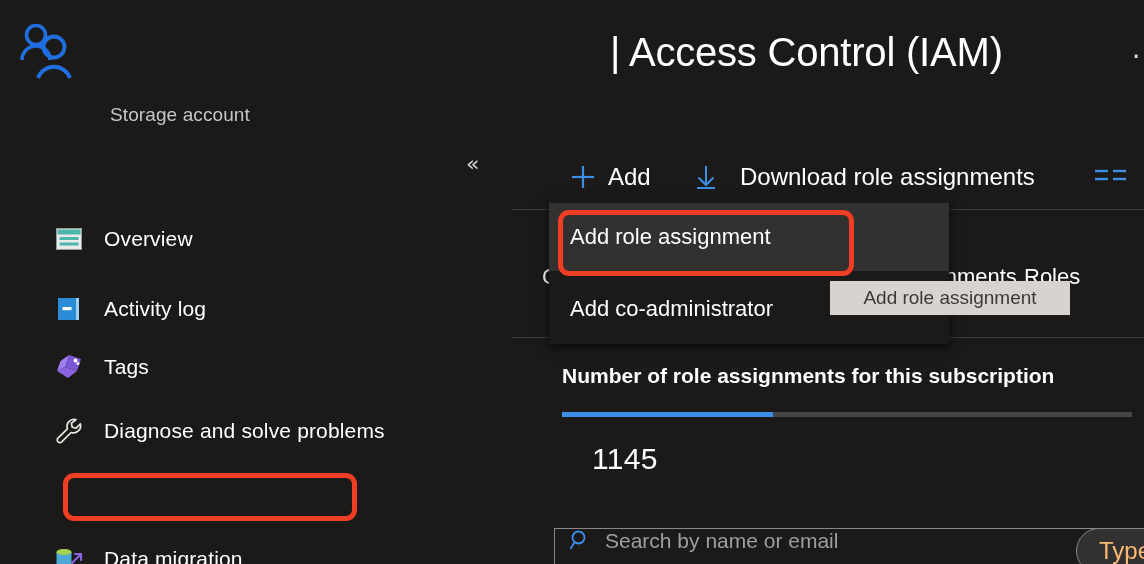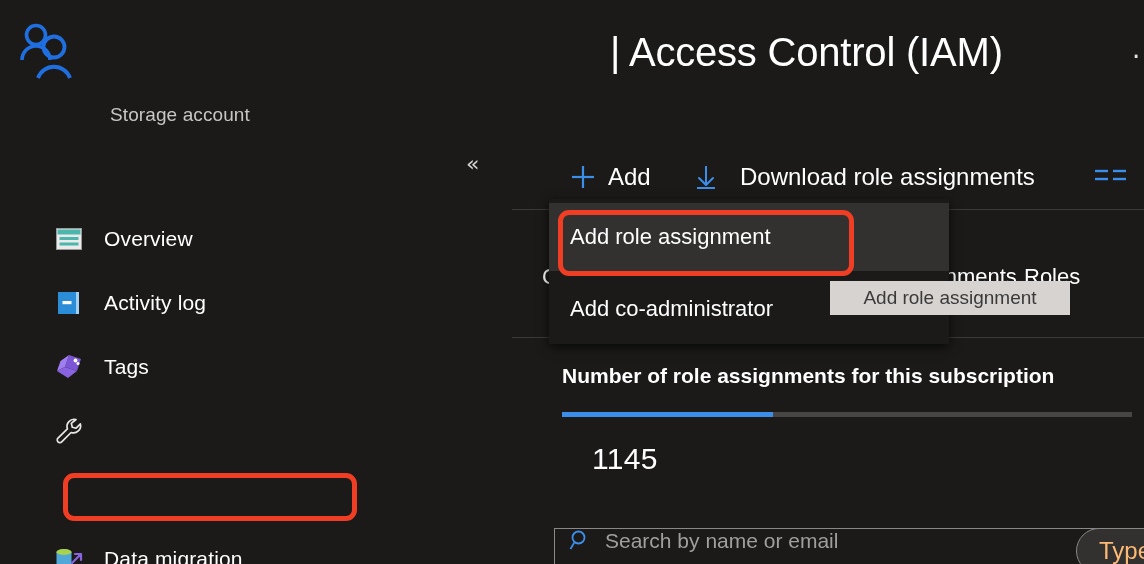--- a/index.html
+++ b/index.html
@@ -174,7 +174,7 @@
       <span class="nav-label">Overview</span>
     </div>
 
-    <div class="nav-item" style="top:274px;padding-left:12px;">
+    <div class="nav-item" style="top:280px;padding-left:12px;">
       <svg class="nav-icon" viewBox="0 0 30 30">
         <rect x="7" y="4" width="18" height="22" fill="#9fd2f2"></rect>
         <rect x="4" y="4" width="18" height="22" fill="#2b8cd8"></rect>

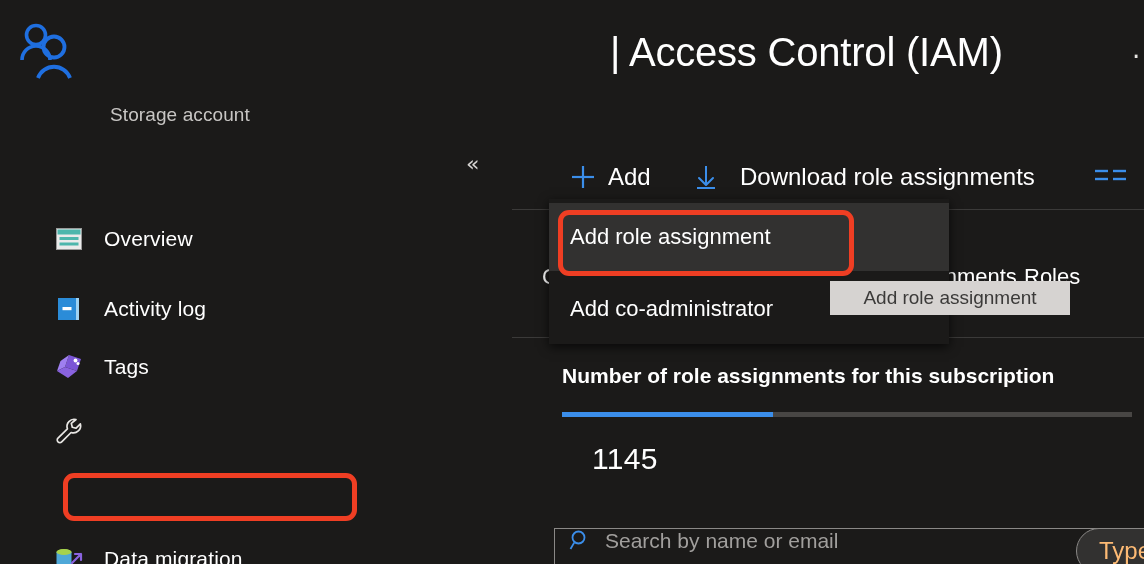--- a/index.html
+++ b/index.html
@@ -198,6 +198,7 @@
       <svg class="nav-icon" viewBox="0 0 30 30">
         <path d="M22 3.5 a7.2 7.2 0 0 0-8.6 9.3 L4 22.2 a2.6 2.6 0 0 0 0 3.7 2.6 2.6 0 0 0 3.7 0 l9.4-9.4 a7.2 7.2 0 0 0 9.3-8.6 l-4.3 4.3 -3.8-1 -1-3.8 Z" fill="none" stroke="#e8e6e3" stroke-width="1.7" stroke-linejoin="round"></path>
       </svg>
+      <span class="nav-label">Diagnose and solve problems</span>
     </div>
 
 

